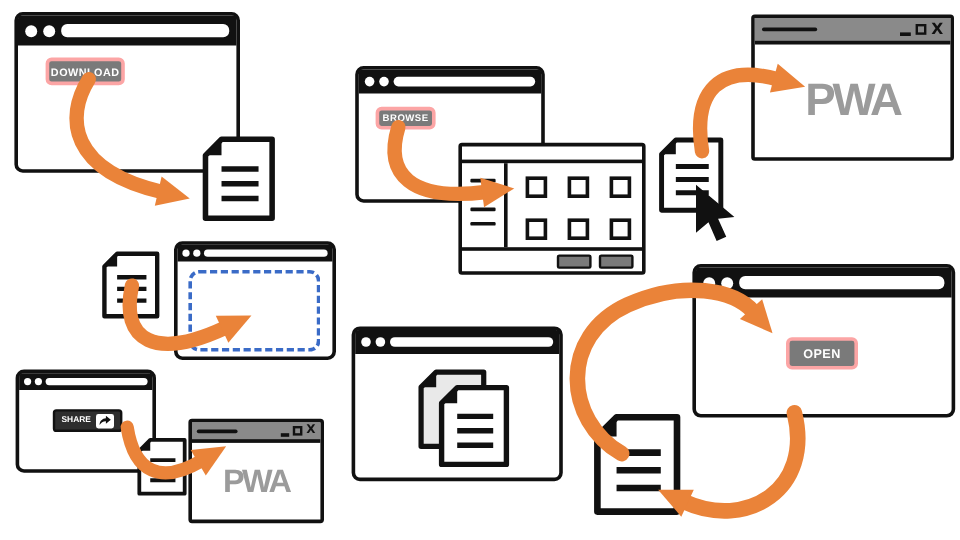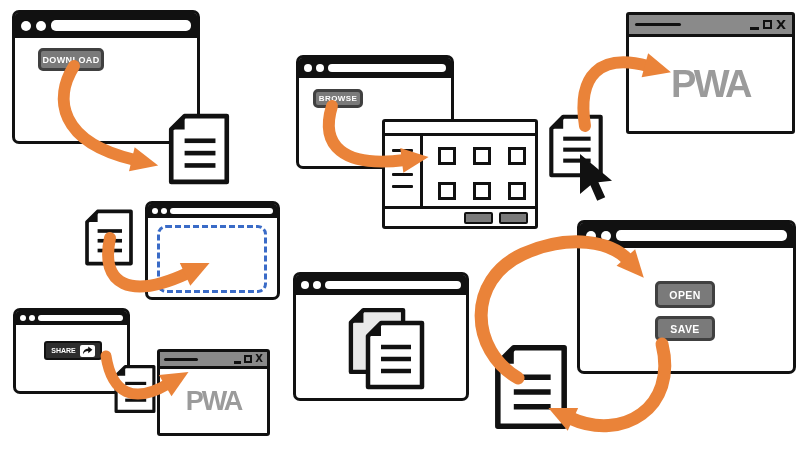--- a/index.html
+++ b/index.html
@@ -38,7 +38,7 @@
   .pwa-logo.sm{font-size:27px;letter-spacing:-2px;}
 
   
-  .gbtn{position:absolute;background:#7a7a7a;color:#fff;border:3px solid #404040;border-radius:5px;
+  .gbtn{position:absolute;background:#7a7a7a;color:#fff;border:3px solid #fca5a5;border-radius:5px;
         font-weight:bold;display:flex;align-items:center;justify-content:center;
         box-sizing:border-box;letter-spacing:.4px;cursor:default;}
   .share-btn{position:absolute;background:#2e2e2e;color:#fff;border:2px solid #111;border-radius:3px;

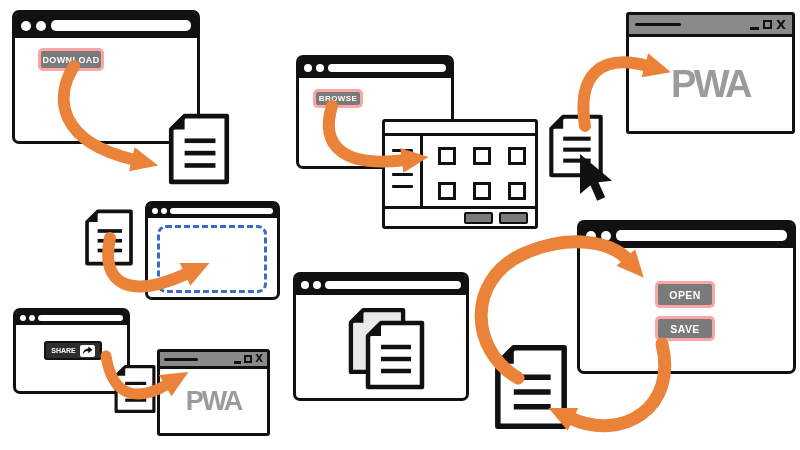--- a/index.html
+++ b/index.html
@@ -223,7 +223,7 @@
     </div>
   </div>
 
-  <div class="browser" style="left:577px;top:220px;width:219px;height:154px;">
+  <div class="browser" style="left:577px;top:220px;width:219px;height:128px;">
     <div class="tbar">
       <div class="dot"></div>
       <div class="dot"></div>

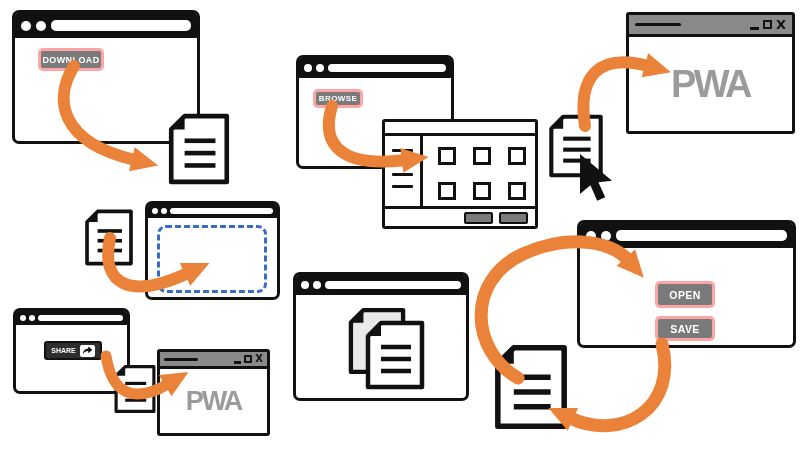--- a/index.html
+++ b/index.html
@@ -231,7 +231,6 @@
     </div>
     <div class="bcontent">
       <div class="gbtn" style="left:75px;top:33px;width:60px;height:27px;font-size:10.5px;">OPEN</div>
-      <div class="gbtn" style="left:75px;top:68px;width:60px;height:25px;font-size:10.5px;">SAVE</div>
     </div>
   </div>
 

